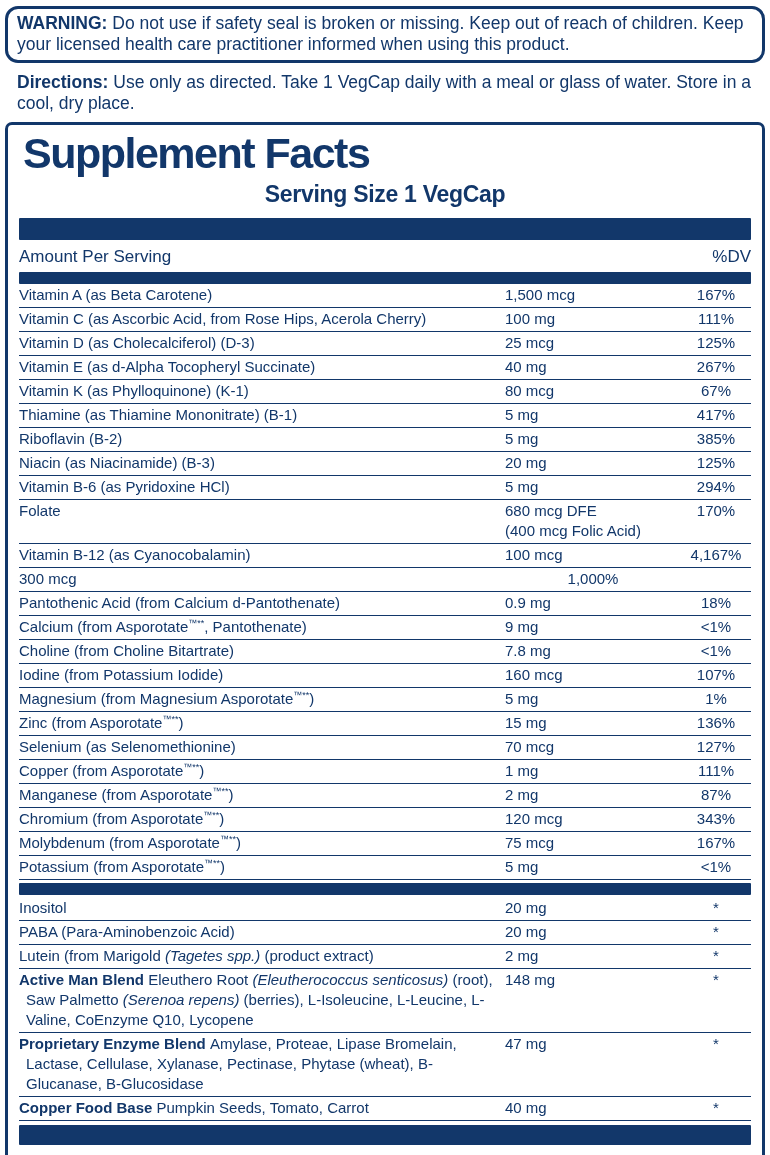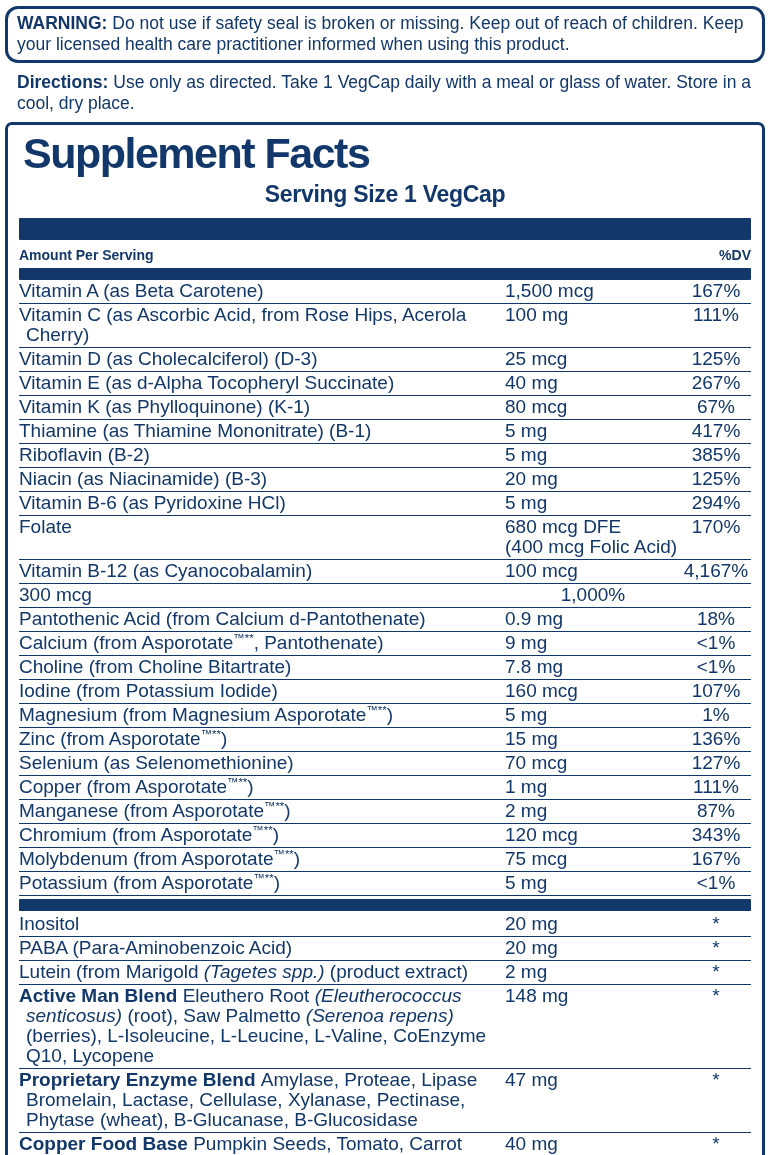--- a/index.html
+++ b/index.html
@@ -63,8 +63,8 @@
     display: flex;
     justify-content: space-between;
     align-items: flex-end;
-    font-weight: 700;
-    font-size: 14px;
+    font-weight: 400;
+    font-size: 17px;
     padding: 4px 0 5px;
   }
   .rows {}

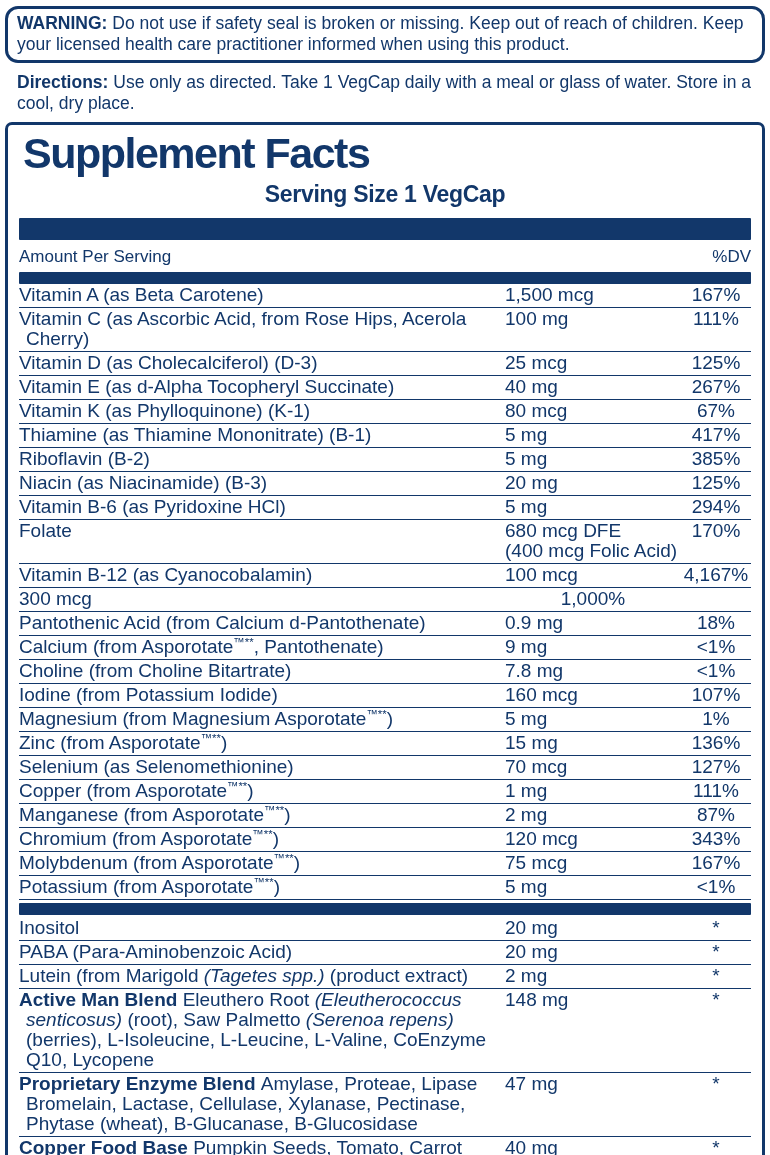--- a/index.html
+++ b/index.html
@@ -73,7 +73,7 @@
     grid-template-columns: 1fr 176px 70px;
     border-bottom: 1.5px solid #12376a;
     padding: 1px 0 2px;
-    font-size: 19px;
+    font-size: 15px;
     line-height: 20px;
   }
   .cell-name  { padding-left: 7px; text-indent: -7px; padding-right: 6px; }

